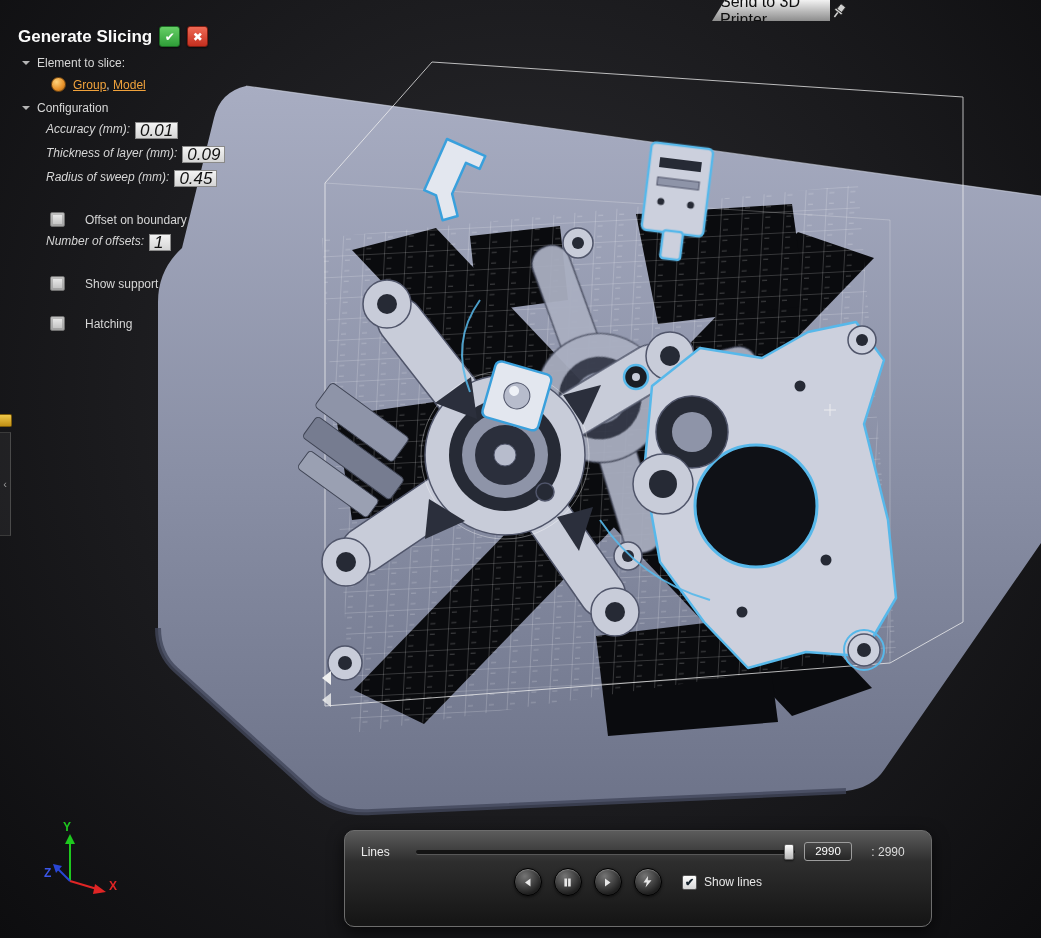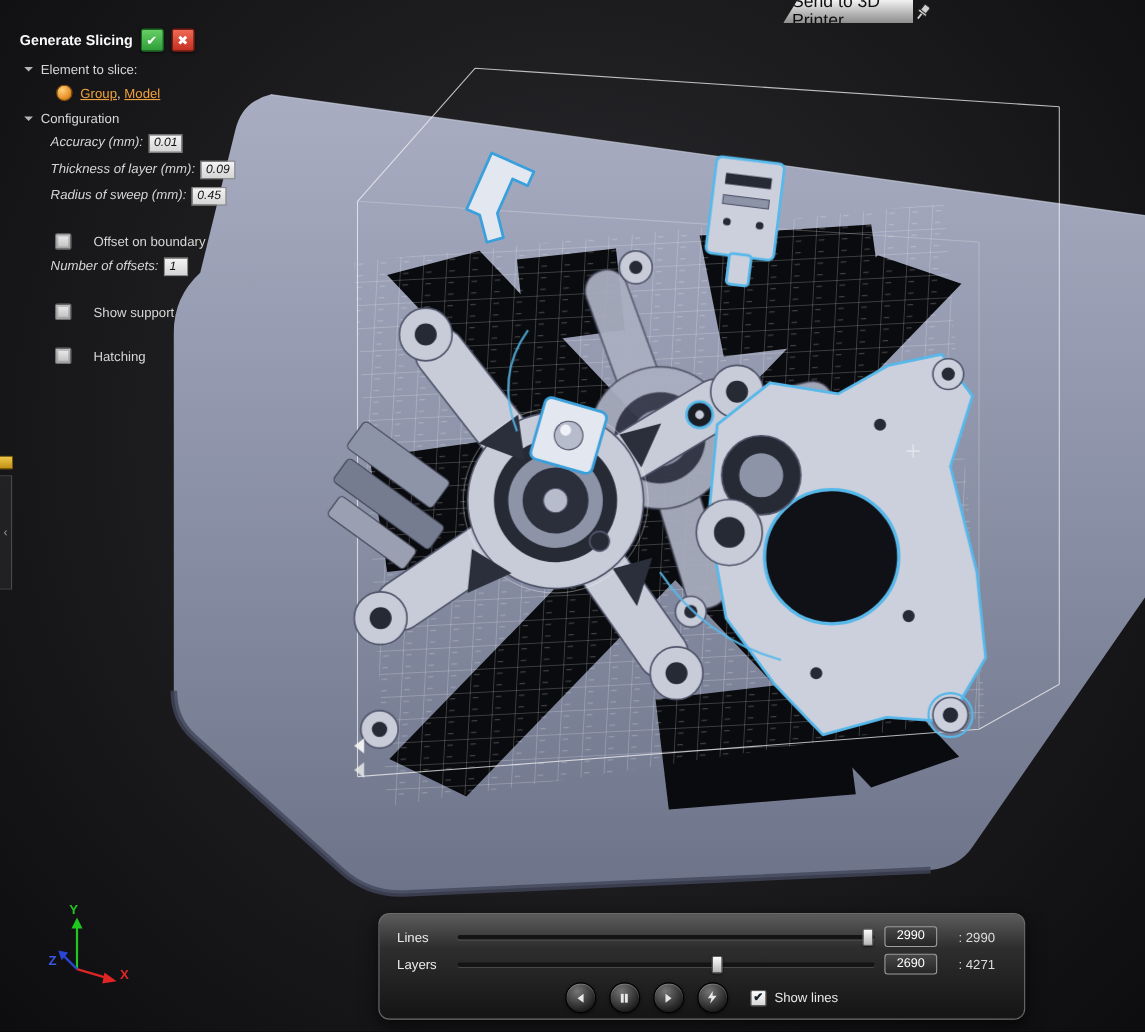--- a/index.html
+++ b/index.html
@@ -27,7 +27,7 @@
   
   .slicing-panel { position:absolute; left:18px; top:26px; width:240px; z-index:5; color:#d6d6d6; font-size:12px; }
   .panel-title-row { display:flex; align-items:center; gap:7px; }
-  .panel-title { font-weight:bold; color:#fafafa; font-size:13px; }
+  .panel-title { font-weight:bold; color:#fafafa; font-size:17px; }
   .btn-ok,.btn-cancel {
     width:19px; height:19px; border-radius:3px; display:flex; align-items:center; justify-content:center;
     color:#fff; font-size:12px; cursor:default; box-shadow:0 1px 2px rgba(0,0,0,.6);

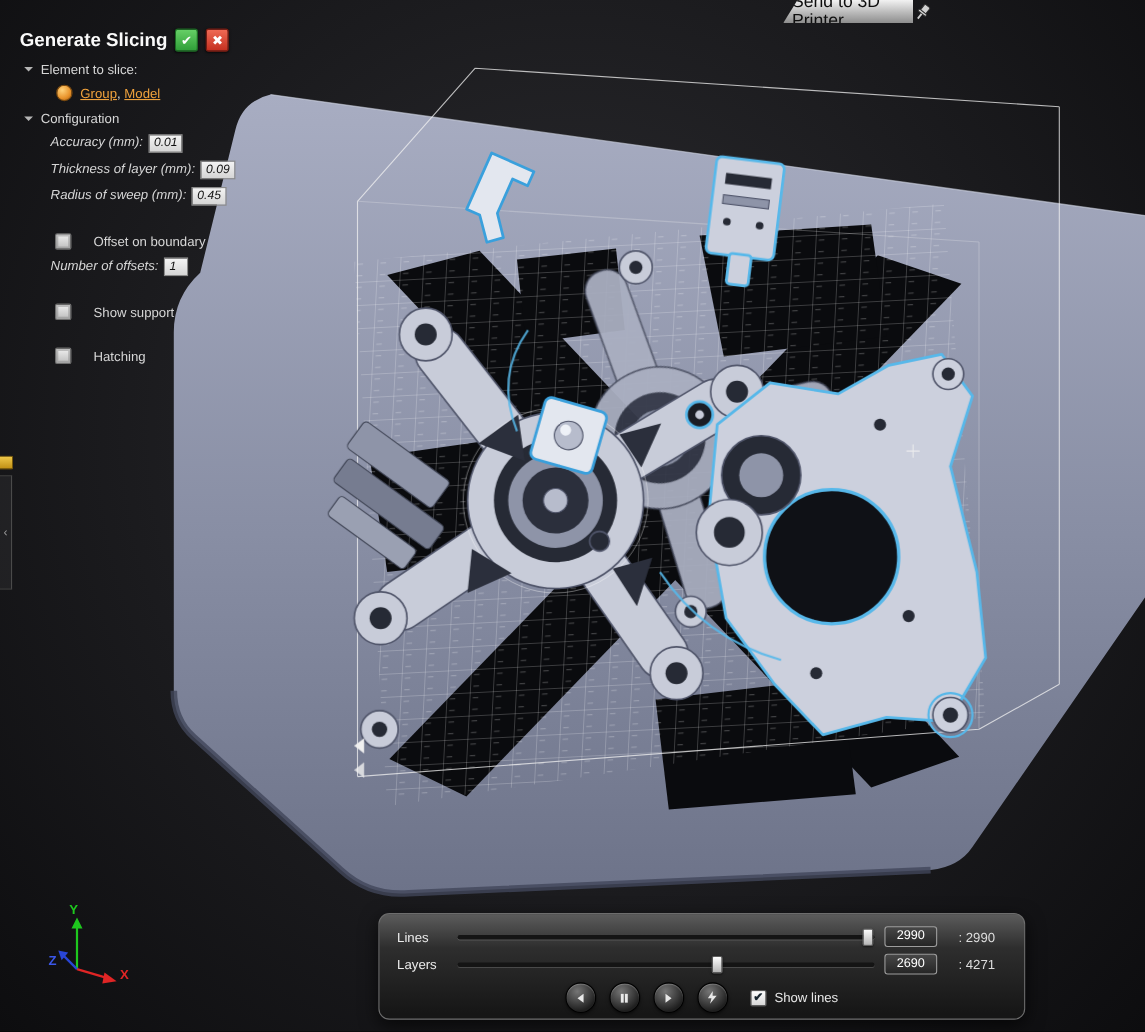--- a/index.html
+++ b/index.html
@@ -47,7 +47,7 @@
   .field-row { margin-top:7px; display:flex; gap:5px;font-style:italic; }
   .value-box {
     background:linear-gradient(#f4f4f4,#d5d5d5); color:#111; border:1px solid #8a8a8a;
-    padding:0 4px; font-size:11px; height:15px; line-height:15px; min-width:12px;
+    padding:0 4px; font-size:17px; height:15px; line-height:15px; min-width:12px;
   }
   .check-row { margin-top:25px; display:flex; gap:20px; align-items:flex-end; padding-left:4px; }
   .checkbox {

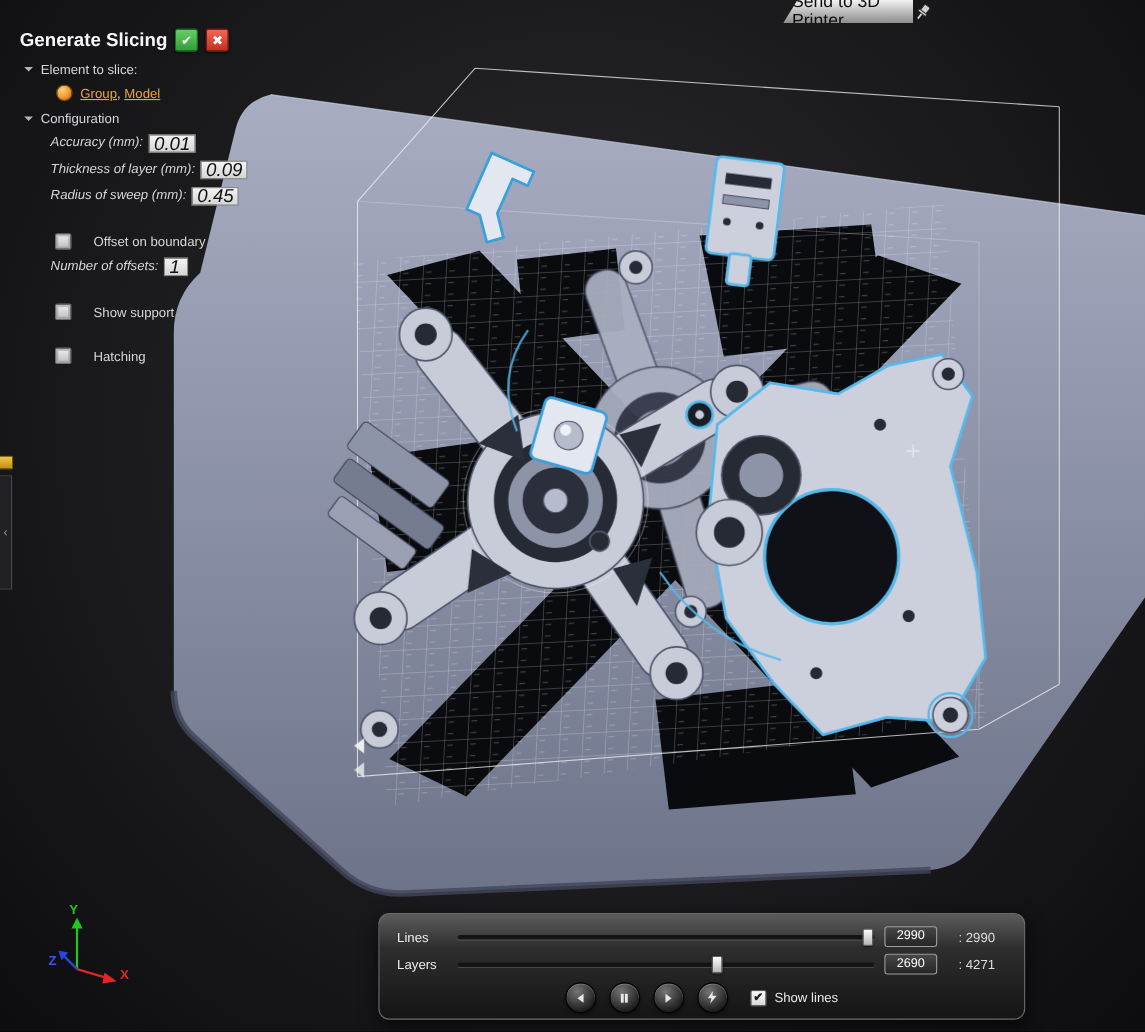--- a/index.html
+++ b/index.html
@@ -346,14 +346,6 @@
       <div class="num-box">2990</div>
       <span class="total"><span>:</span>&nbsp;<span>2990</span></span>
     </div>
-    <div class="slider-row">
-      <span class="srow-label">Layers</span>
-      <div class="track">
-        <div class="handle layers"></div>
-      </div>
-      <div class="num-box">2690</div>
-      <span class="total"><span>:</span>&nbsp;<span>4271</span></span>
-    </div>
     <div class="controls">
       <div class="pbtn">
         <svg width="11" height="11" viewBox="0 0 11 11">

